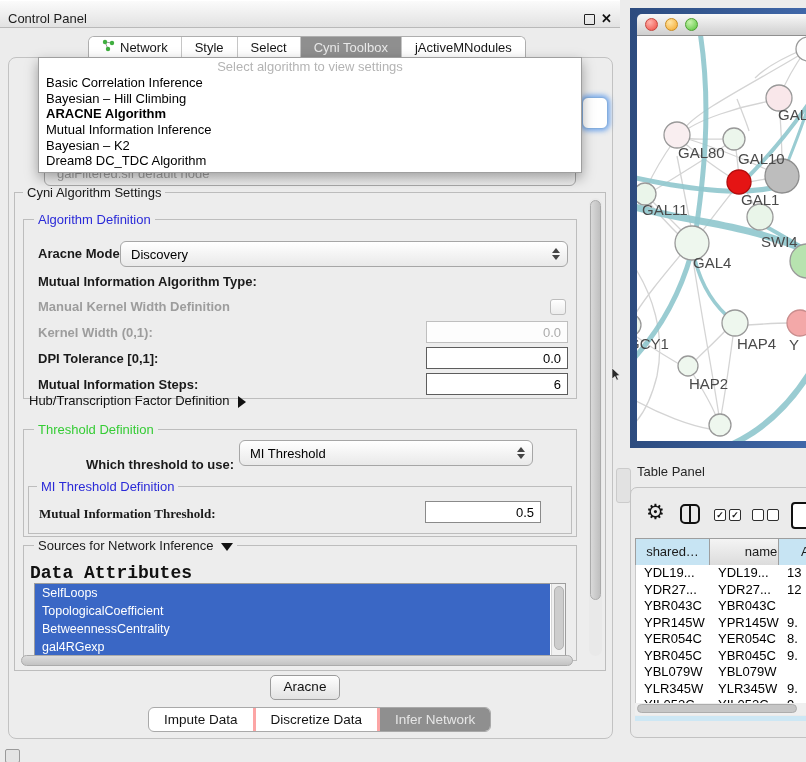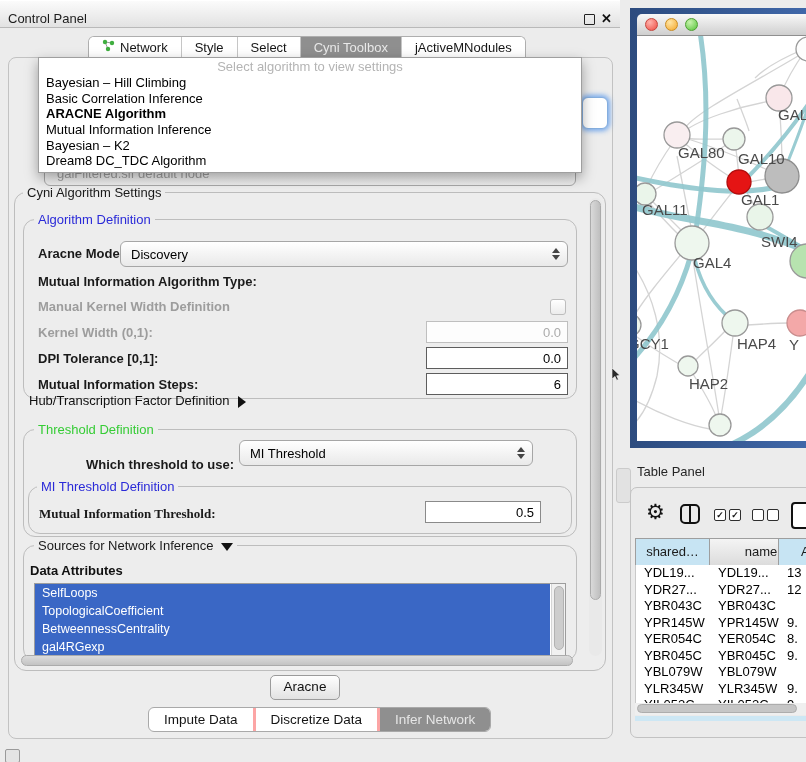--- a/index.html
+++ b/index.html
@@ -154,8 +154,8 @@
 <div class="abs popup">
   <div class="popup-ph">Select algorithm to view settings</div>
   <div>
+      <div class="algo-item">Basic Correlation Inference</div>
       <div class="algo-item">Bayesian – Hill Climbing</div>
-      <div class="algo-item">Basic Correlation Inference</div>
       <div class="algo-item bold">ARACNE Algorithm</div>
       <div class="algo-item">Mutual Information Inference</div>
       <div class="algo-item">Bayesian – K2</div>

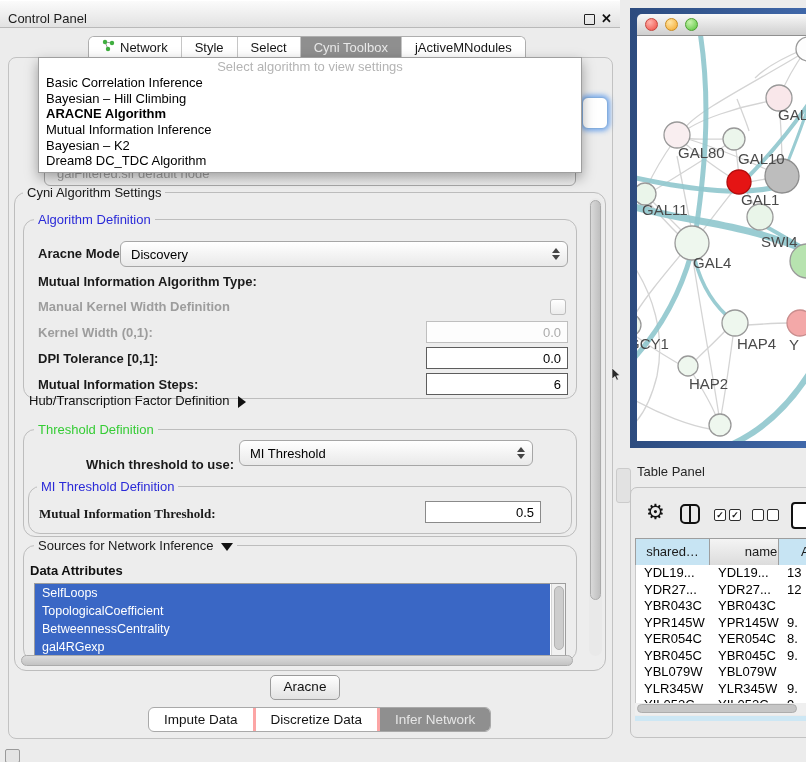--- a/index.html
+++ b/index.html
@@ -32,7 +32,7 @@
   .focus-combo{left:582px;top:97px;width:24px;height:30px;background:#fff;border:1px solid #85aede;border-radius:6px;
     box-shadow:0 0 5px 2px rgba(96,156,235,.85);z-index:6;}
   
-  .group{border:1px solid #bdbdbd;border-radius:12px;position:absolute;}
+  .group{border:1px solid #bdbdbd;border-radius:0;position:absolute;}
   .gtitle{position:absolute;top:-8px;left:8px;background:#ededed;padding:0 4px;font-size:13px;color:#1a1a1a;white-space:nowrap;}
   .gtitle.blue{color:#2a2ad8;}
   .gtitle.green{color:#35cc35;}

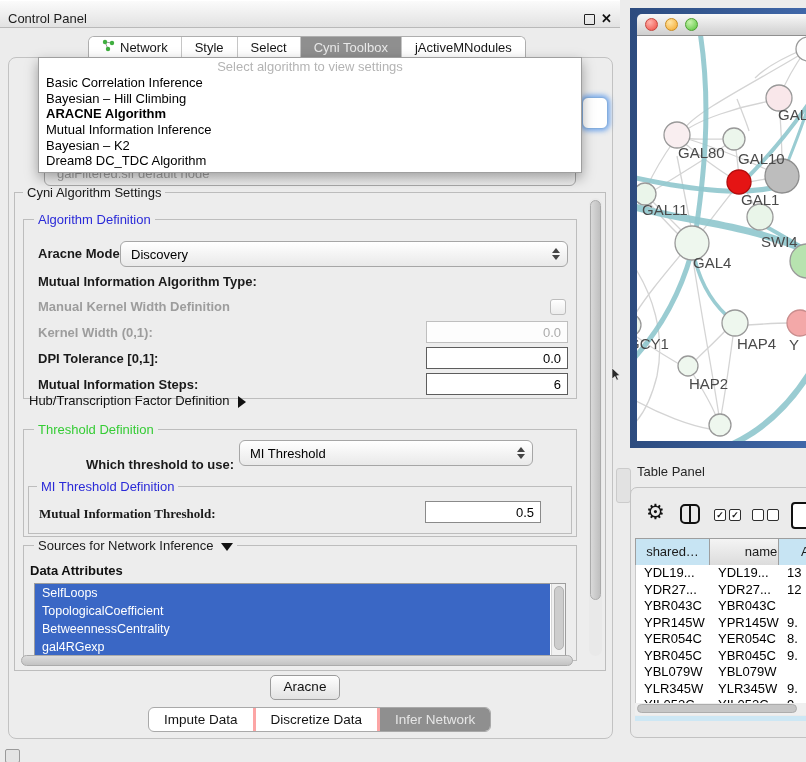--- a/index.html
+++ b/index.html
@@ -55,7 +55,7 @@
     border-top:8px solid #111;margin-left:7px;position:relative;top:1px;}
   .hub-row{position:absolute;left:14px;top:200px;font-size:13px;color:#111;display:flex;align-items:center;}
   
-  .attr-label{position:absolute;font-size:13px;font-weight:bold;color:#111;}
+  .attr-label{position:absolute;font-size:18px;font-weight:bold;color:#111;font-family:Liberation Mono, monospace;}
   .attr-list{position:absolute;background:#fff;border:1px solid #9d9d9d;overflow:hidden;}
   .attr-item{height:18px;line-height:18px;font-size:12.5px;color:#111;padding-left:7px;width:515px;box-sizing:border-box;}
   .attr-item.sel{background:#3a67c5;color:#fff;}

